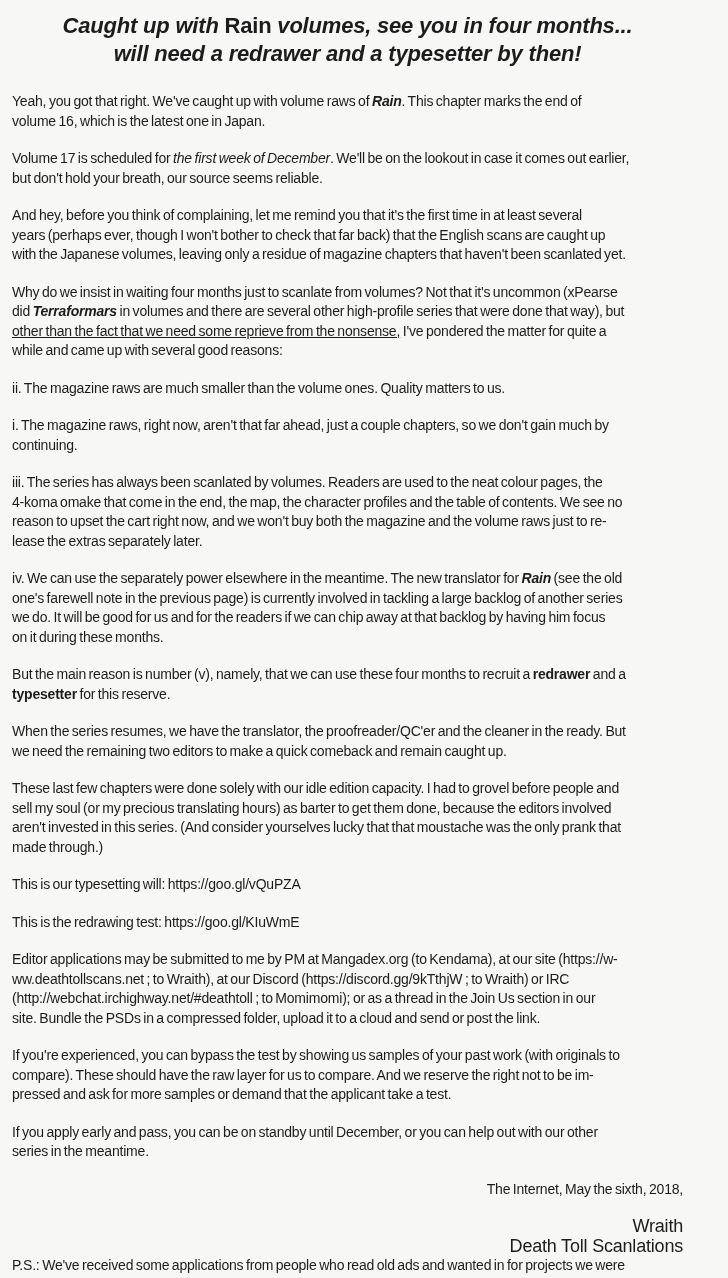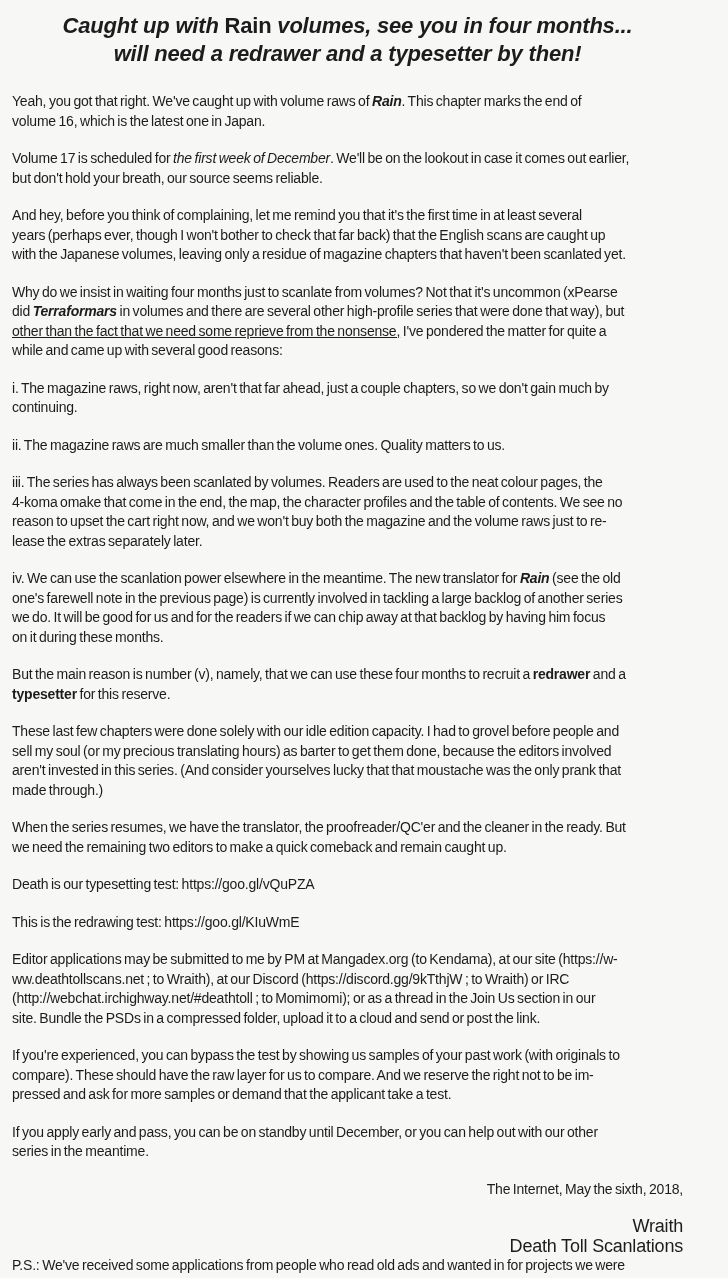--- a/index.html
+++ b/index.html
@@ -75,9 +75,9 @@
 did </span><span class="seg-bi">Terraformars</span><span> in volumes and there are several other high-profile series that were done that way), but
 </span><span class="seg-u">other than the fact that we need some reprieve from the nonsense,</span><span> I've pondered the matter for quite a
 while and came up with several good reasons:</span></p>
+  <p class="body"><span>ii. The magazine raws are much smaller than the volume ones. Quality matters to us.</span></p>
   <p class="body"><span>i. The magazine raws, right now, aren't that far ahead, just a couple chapters, so we don't gain much by
 continuing.</span></p>
-  <p class="body"><span>ii. The magazine raws are much smaller than the volume ones. Quality matters to us.</span></p>
   <p class="body"><span>iii. The series has always been scanlated by volumes. Readers are used to the neat colour pages, the
 4-koma omake that come in the end, the map, the character profiles and the table of contents. We see no
 reason to upset the cart right now, and we won't buy both the magazine and the volume raws just to re-

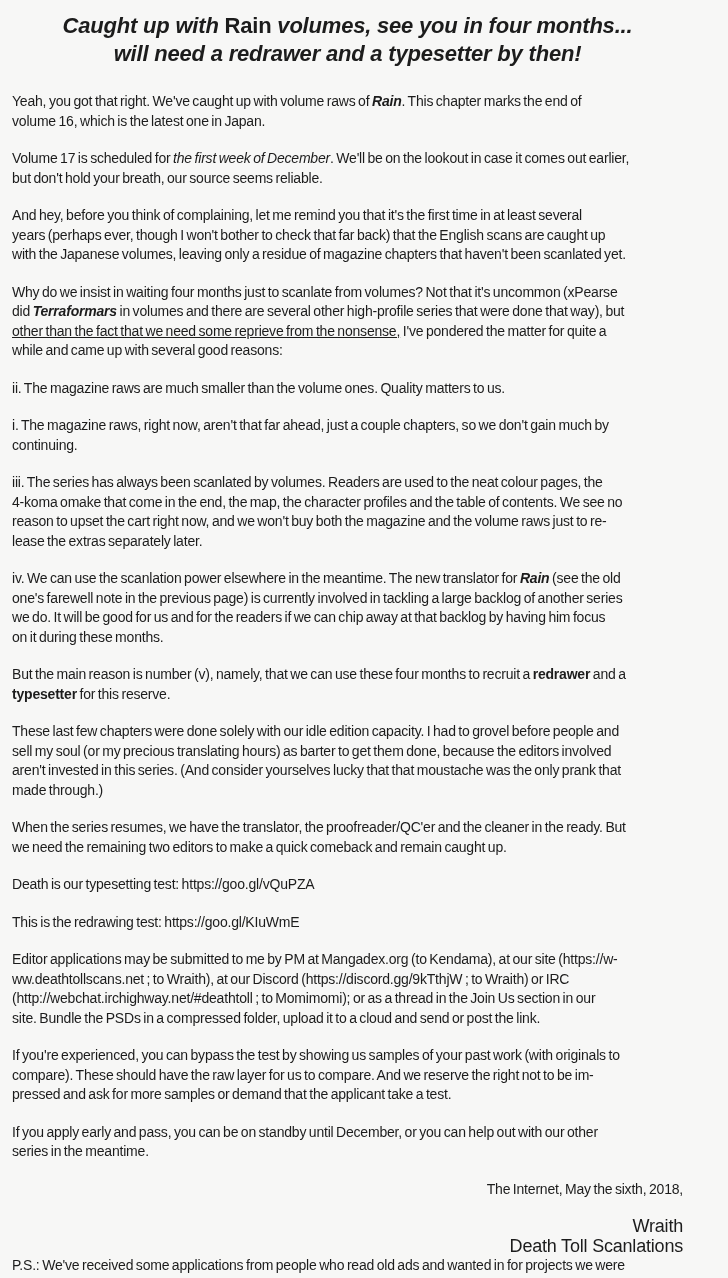--- a/index.html
+++ b/index.html
@@ -82,7 +82,7 @@
 4-koma omake that come in the end, the map, the character profiles and the table of contents. We see no
 reason to upset the cart right now, and we won't buy both the magazine and the volume raws just to re-
 lease the extras separately later.</span></p>
-  <p class="body"><span>iv. We can use the scanlation power elsewhere in the meantime. The new translator for </span><span class="seg-bi">Rain</span><span> (see the old
+  <p class="body"><span>iv. We can use the separately power elsewhere in the meantime. The new translator for </span><span class="seg-bi">Rain</span><span> (see the old
 one's farewell note in the previous page) is currently involved in tackling a large backlog of another series
 we do. It will be good for us and for the readers if we can chip away at that backlog by having him focus
 on it during these months.</span></p>

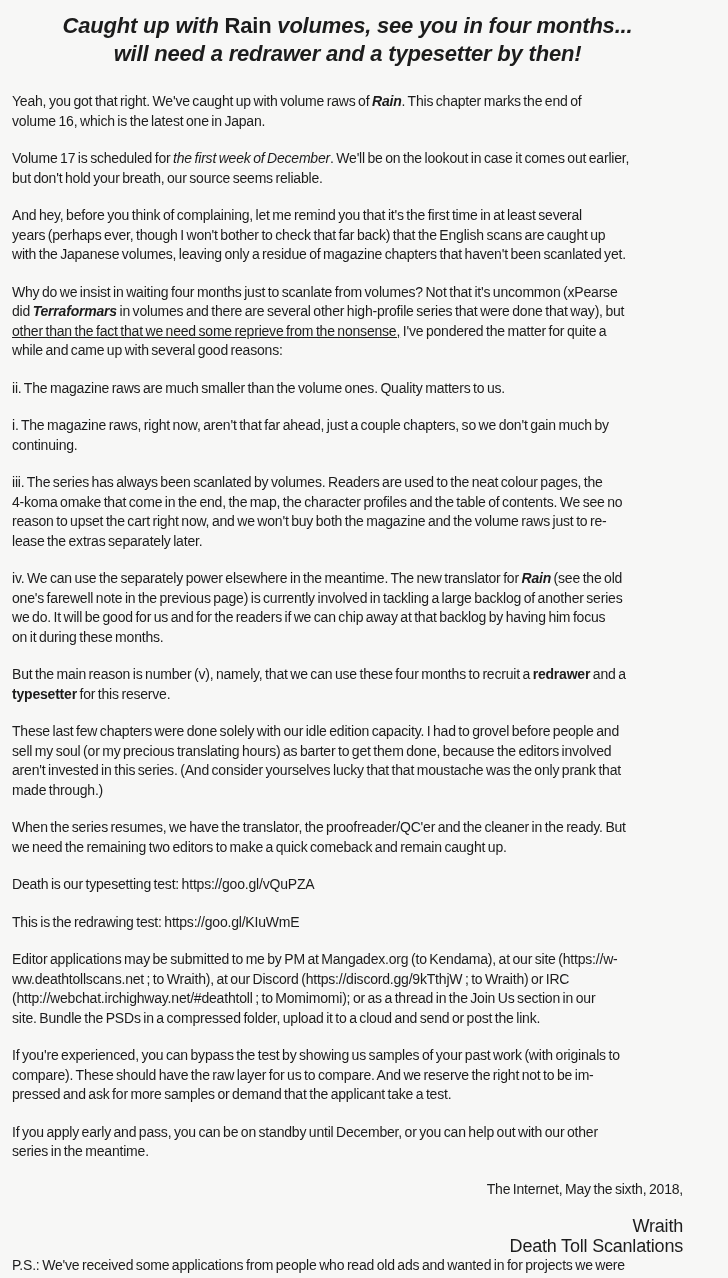--- a/index.html
+++ b/index.html
@@ -88,12 +88,12 @@
 on it during these months.</span></p>
   <p class="body"><span>But the main reason is number (v), namely, that we can use these four months to recruit a </span><span class="seg-b">redrawer</span><span> and a
 </span><span class="seg-b">typesetter</span><span> for this reserve.</span></p>
+  <p class="body"><span>When the series resumes, we have the translator, the proofreader/QC'er and the cleaner in the ready. But
+we need the remaining two editors to make a quick comeback and remain caught up.</span></p>
   <p class="body"><span>These last few chapters were done solely with our idle edition capacity. I had to grovel before people and
 sell my soul (or my precious translating hours) as barter to get them done, because the editors involved
 aren't invested in this series. (And consider yourselves lucky that that moustache was the only prank that
 made through.)</span></p>
-  <p class="body"><span>When the series resumes, we have the translator, the proofreader/QC'er and the cleaner in the ready. But
-we need the remaining two editors to make a quick comeback and remain caught up.</span></p>
   <p class="body"><span>Death is our typesetting test: https://goo.gl/vQuPZA</span></p>
   <p class="body"><span>This is the redrawing test: https://goo.gl/KIuWmE</span></p>
   <p class="body"><span>Editor applications may be submitted to me by PM at Mangadex.org (to Kendama), at our site (https://w-

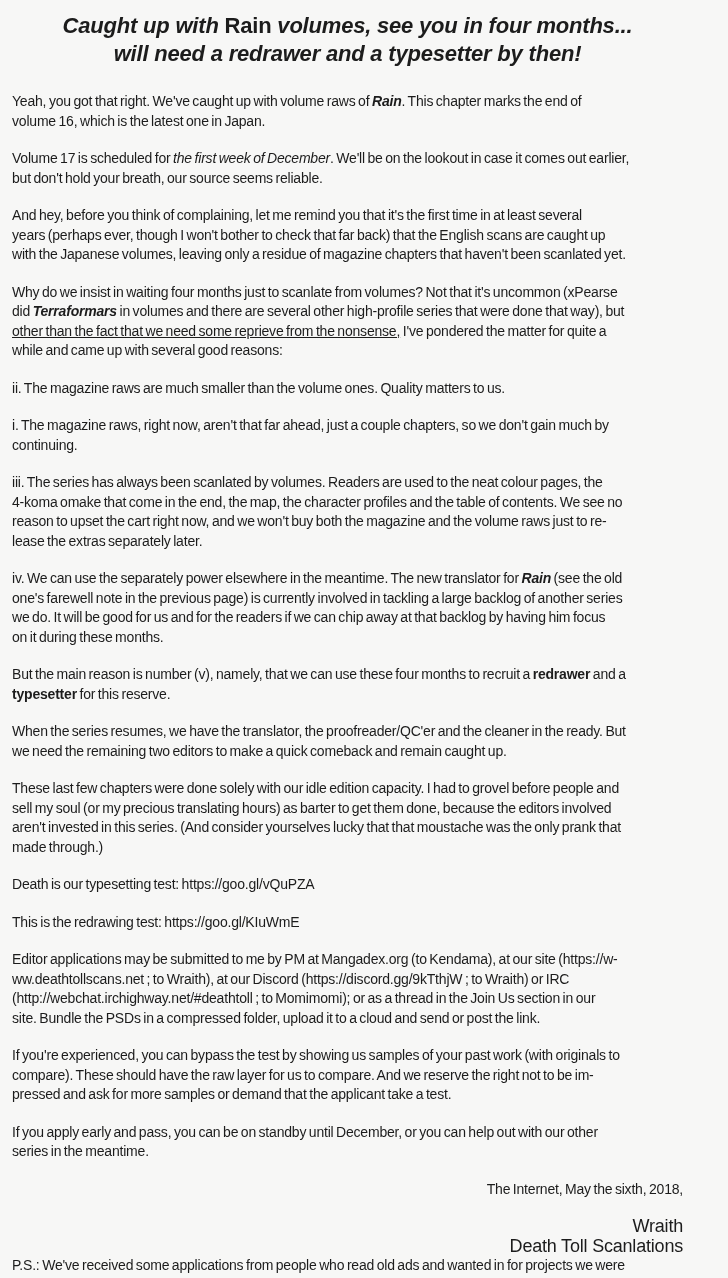--- a/index.html
+++ b/index.html
@@ -94,7 +94,7 @@
 sell my soul (or my precious translating hours) as barter to get them done, because the editors involved
 aren't invested in this series. (And consider yourselves lucky that that moustache was the only prank that
 made through.)</span></p>
-  <p class="body"><span>Death is our typesetting test: https://goo.gl/vQuPZA</span></p>
+  <p class="body"><span>This is our typesetting will: https://goo.gl/vQuPZA</span></p>
   <p class="body"><span>This is the redrawing test: https://goo.gl/KIuWmE</span></p>
   <p class="body"><span>Editor applications may be submitted to me by PM at Mangadex.org (to Kendama), at our site (https://w-
 ww.deathtollscans.net ; to Wraith), at our Discord (https://discord.gg/9kTthjW ; to Wraith) or IRC

